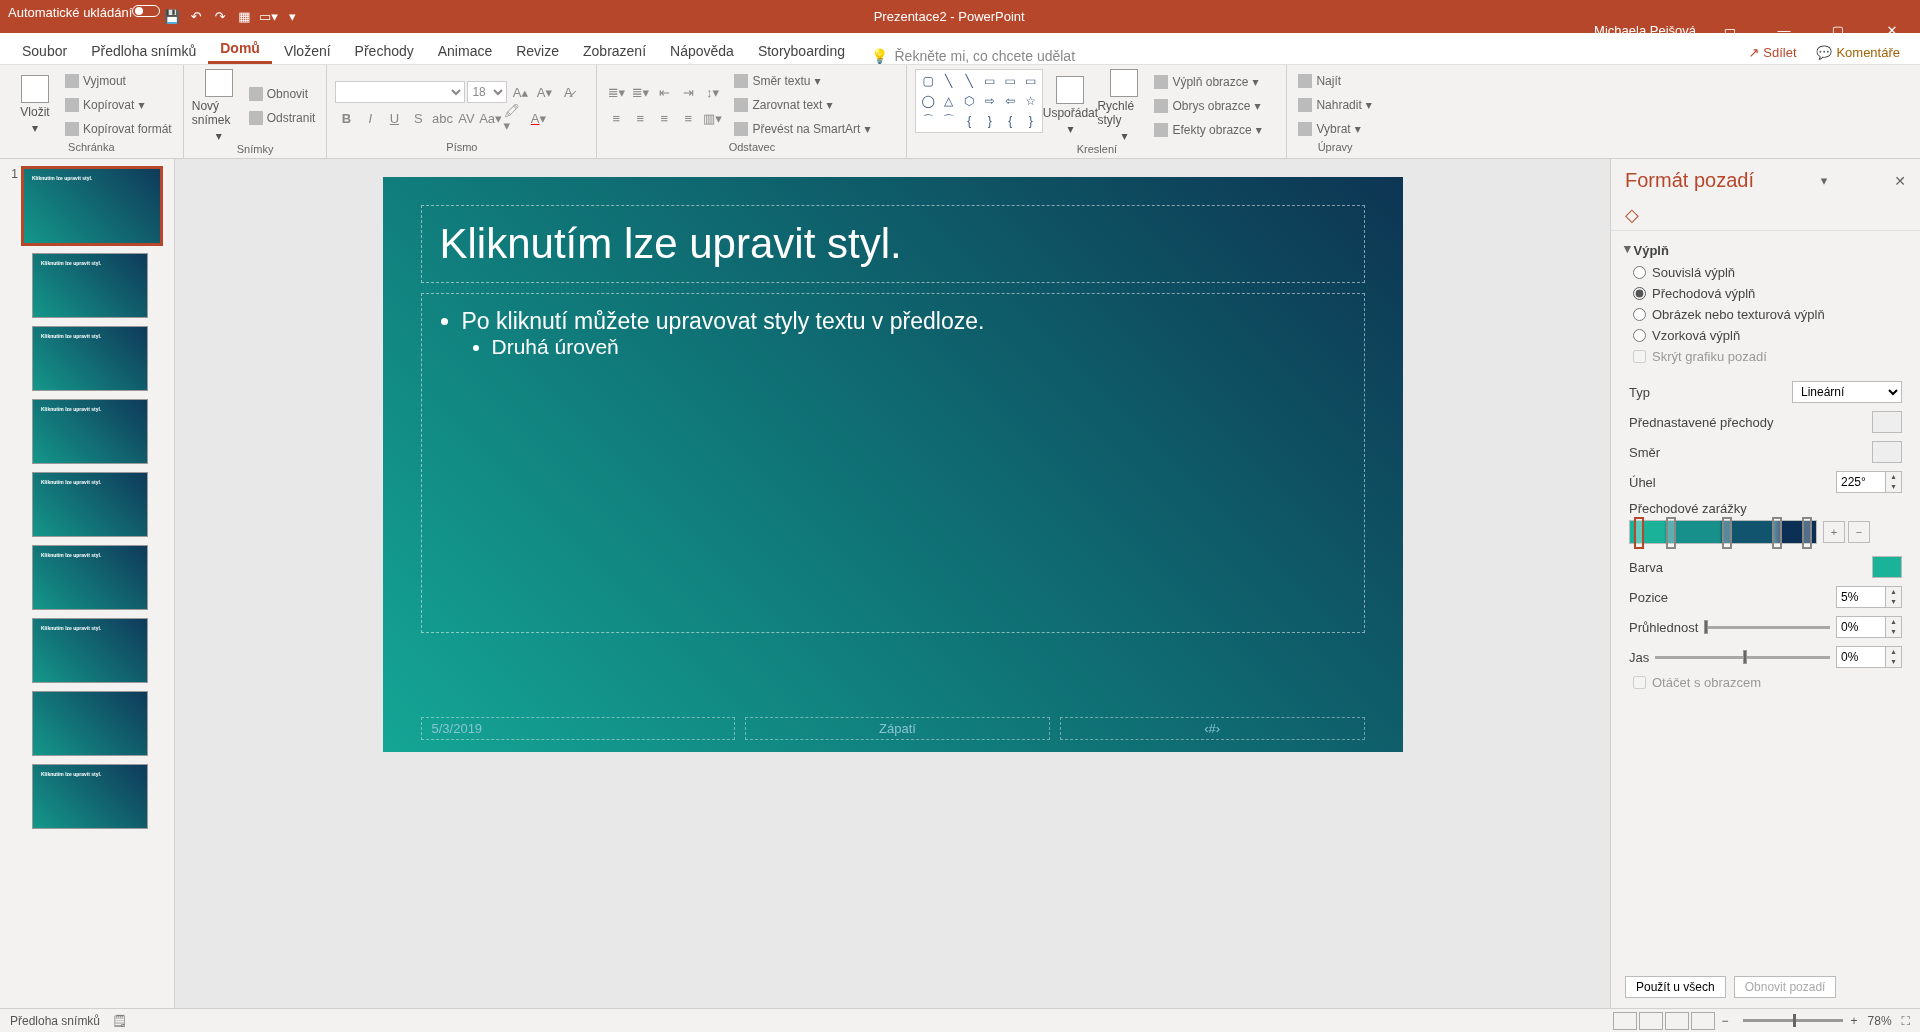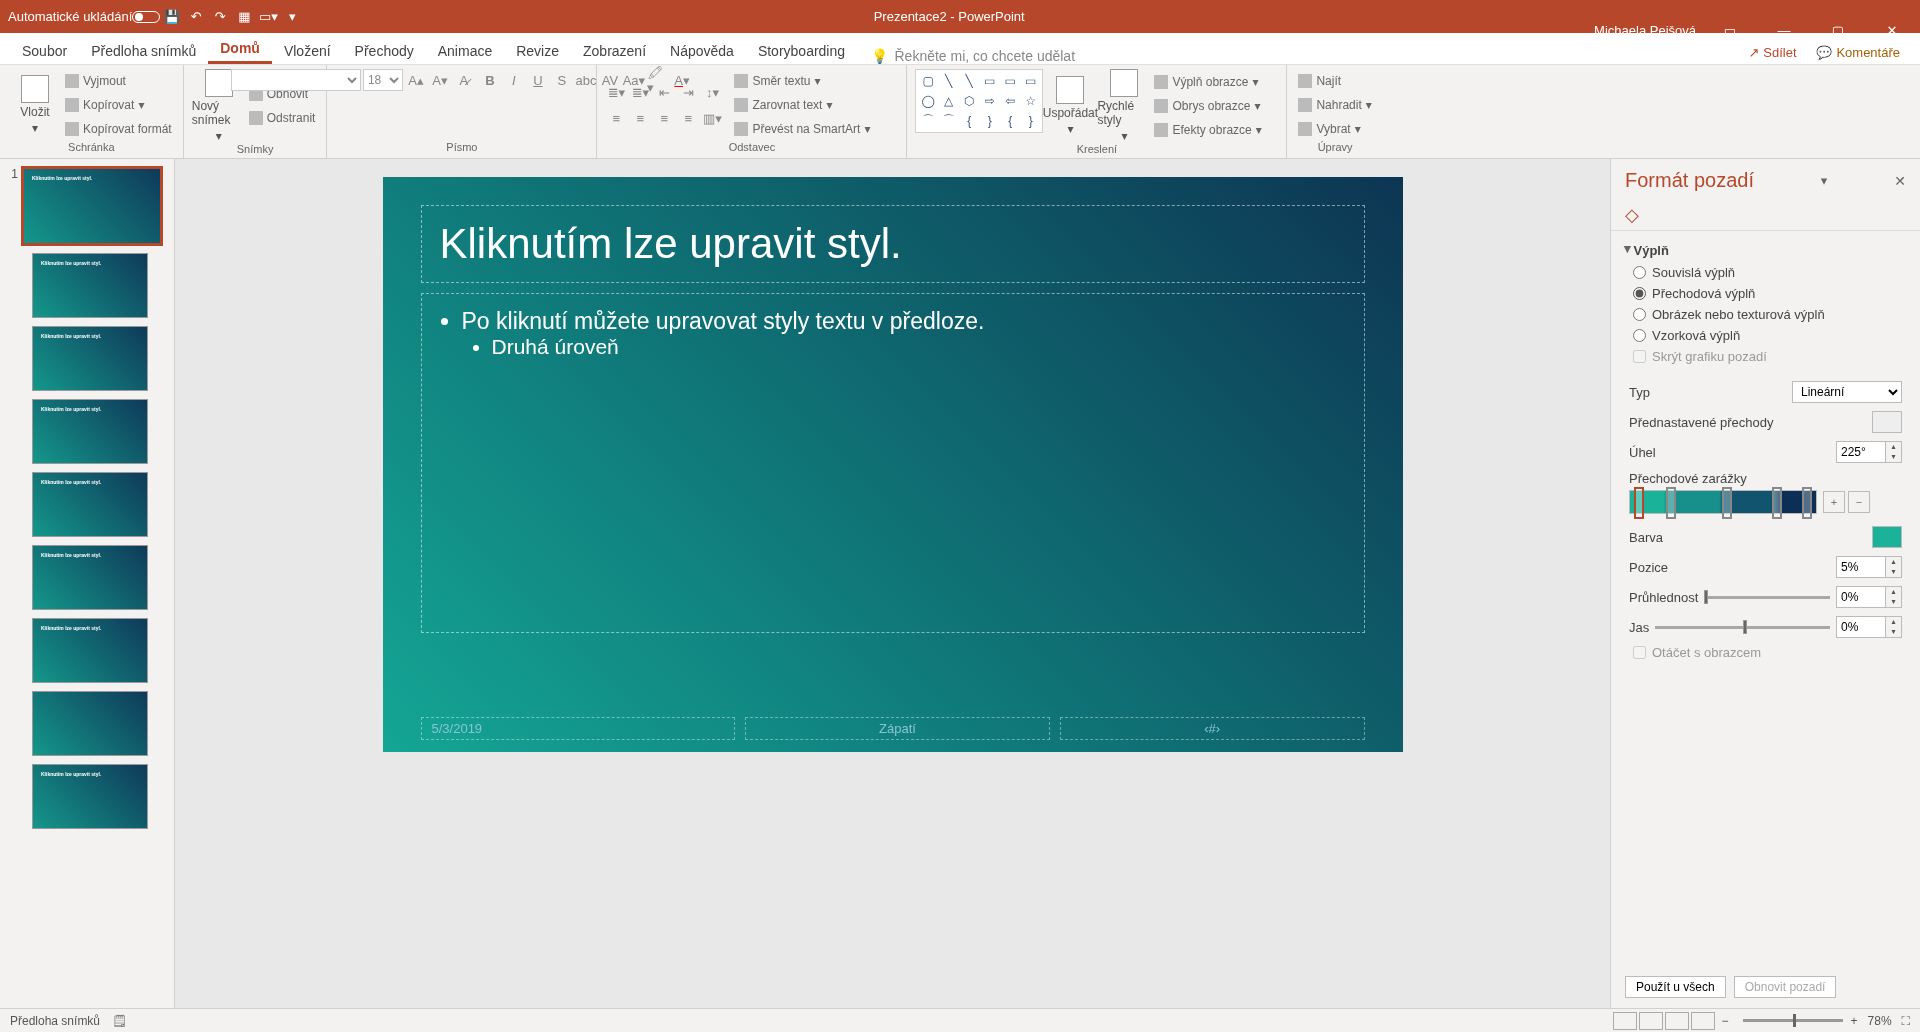--- a/index.html
+++ b/index.html
@@ -7,7 +7,7 @@
 
 
 .titlebar { height: 33px; background: #b7472a; color: #fff; display: flex; align-items: center; padding: 0 8px; }
-.titlebar .left { display: flex; align-items: center; }
+.titlebar .left { display: flex; align-items: flex-start; }
 .titlebar .toggle { width: 28px; height: 12px; border: 1px solid #fff; border-radius: 7px; position: relative; }
 .titlebar .toggle::after { content: ""; width: 8px; height: 8px; background: #fff; border-radius: 50%; position: absolute; top: 1px; left: 2px; }
 .titlebar .qat-btn { width: 24px; height: 24px; display: inline-flex; align-items: center; justify-content: center; font-size: 13px; }

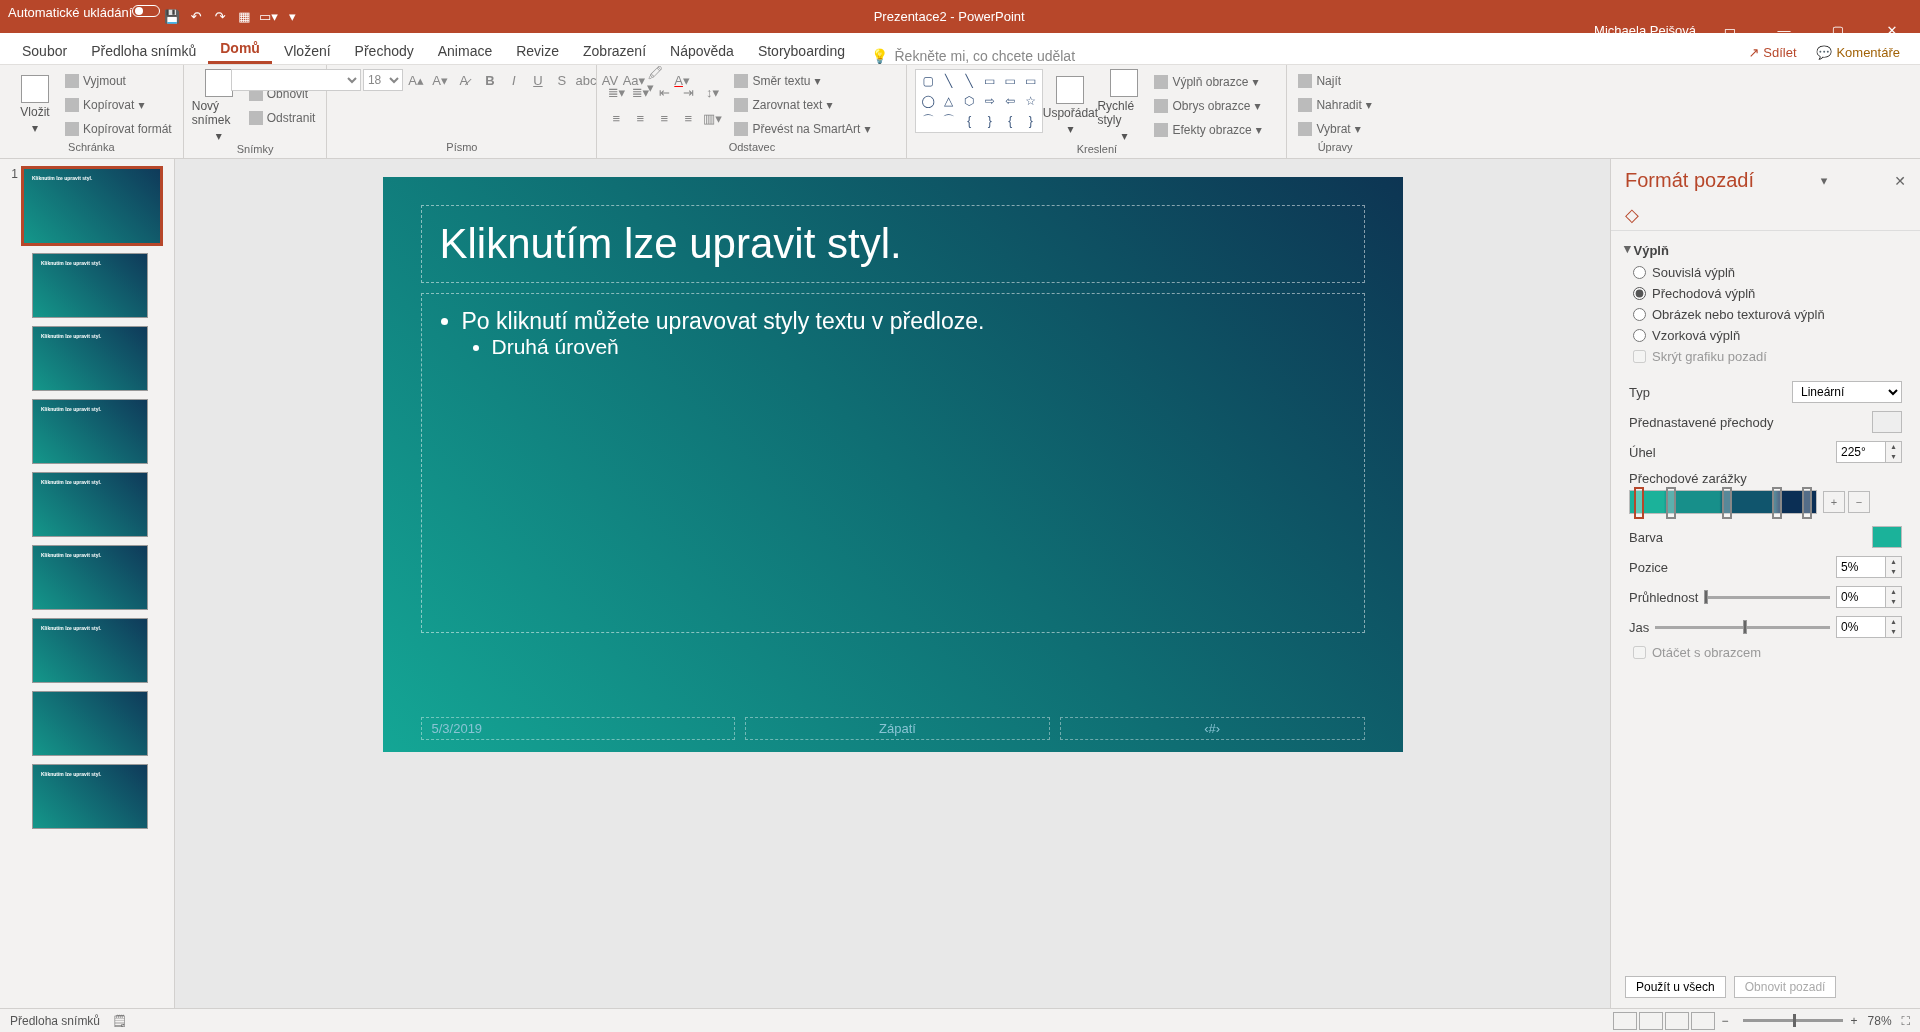--- a/index.html
+++ b/index.html
@@ -197,7 +197,7 @@
   </div>
 
   <div class="group" style="width:270px">
-    <div class="group-body" style="flex-direction:row; gap:4px; justify-content:center;">
+    <div class="group-body" style="flex-direction:column; gap:4px; justify-content:center;">
       <div class="icon-row">
         <select class="font-select"></select>
         <select class="size-select" value="18"><option>18</option></select>

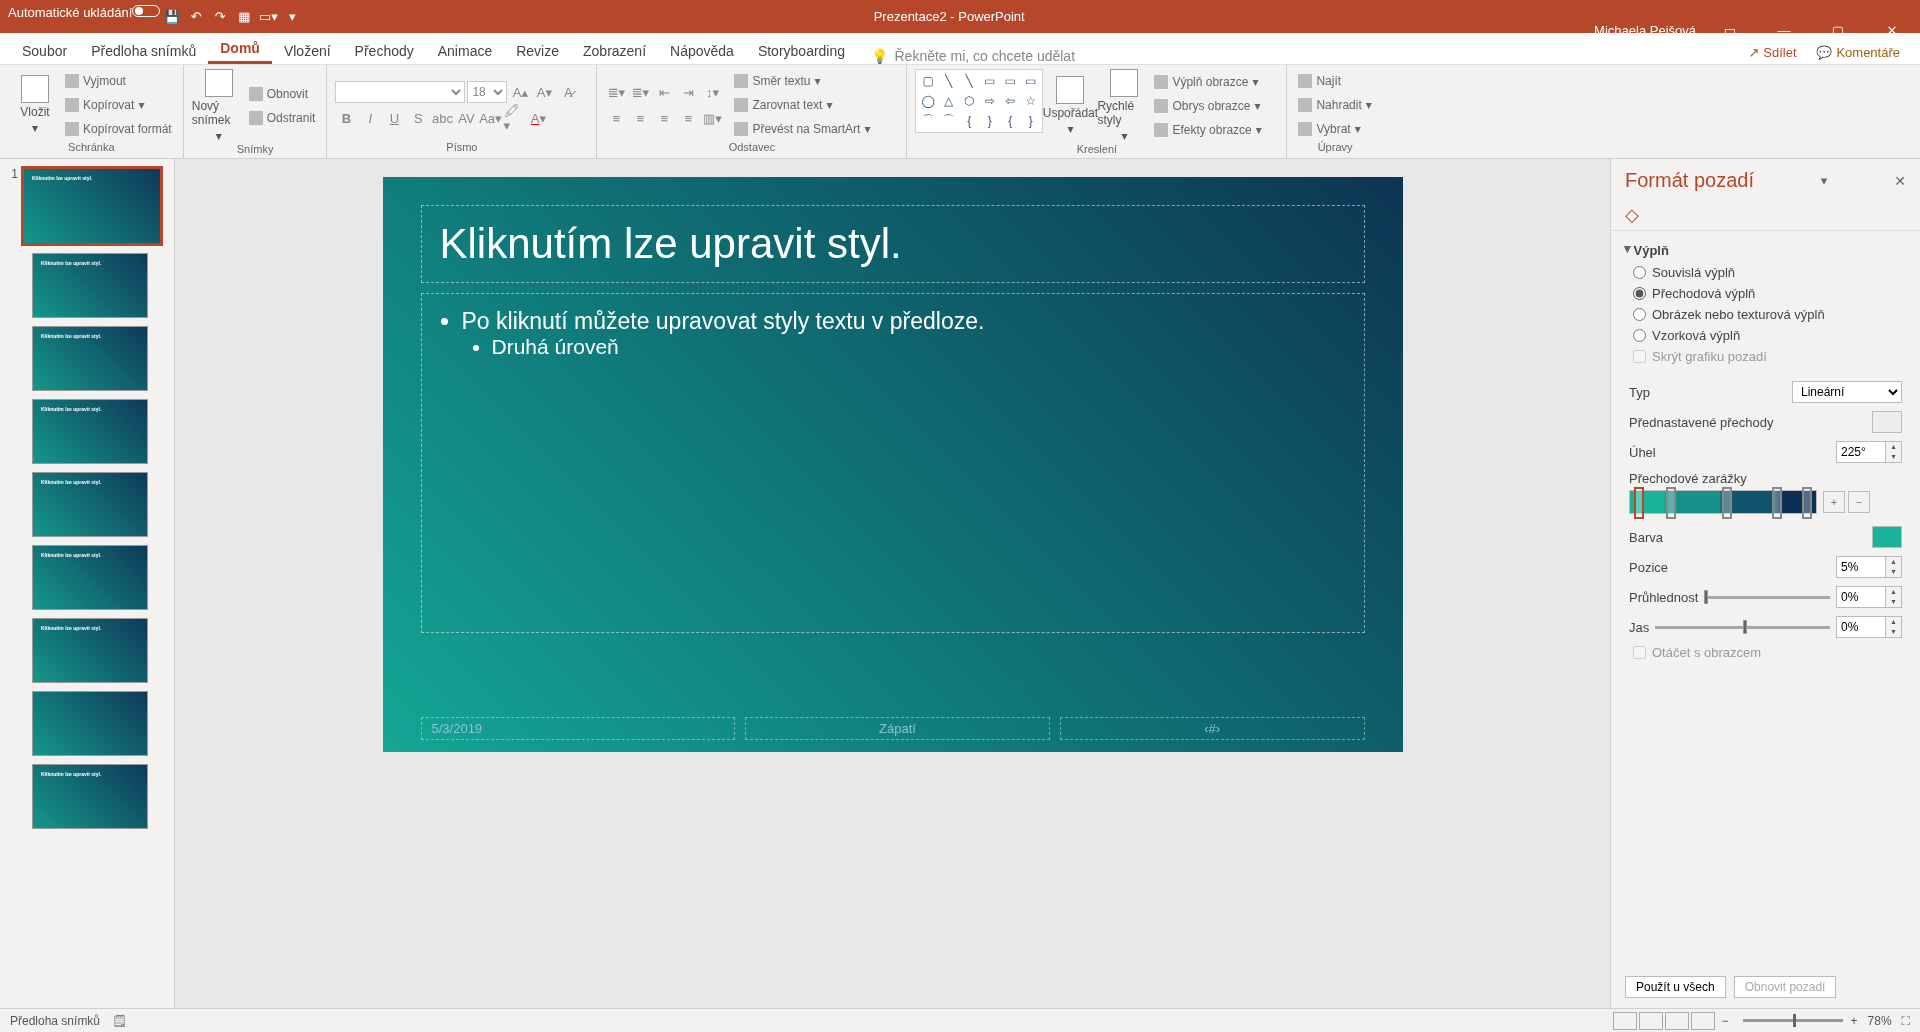--- a/index.html
+++ b/index.html
@@ -419,6 +419,10 @@
           <span class="swatch-btn"></span>
         </div>
       <div class="form-row">
+          <label>Směr</label>
+          <span class="swatch-btn"></span>
+        </div>
+      <div class="form-row">
           <label>Úhel</label>
         <div class="spin">
             <input value="225°" style="">

